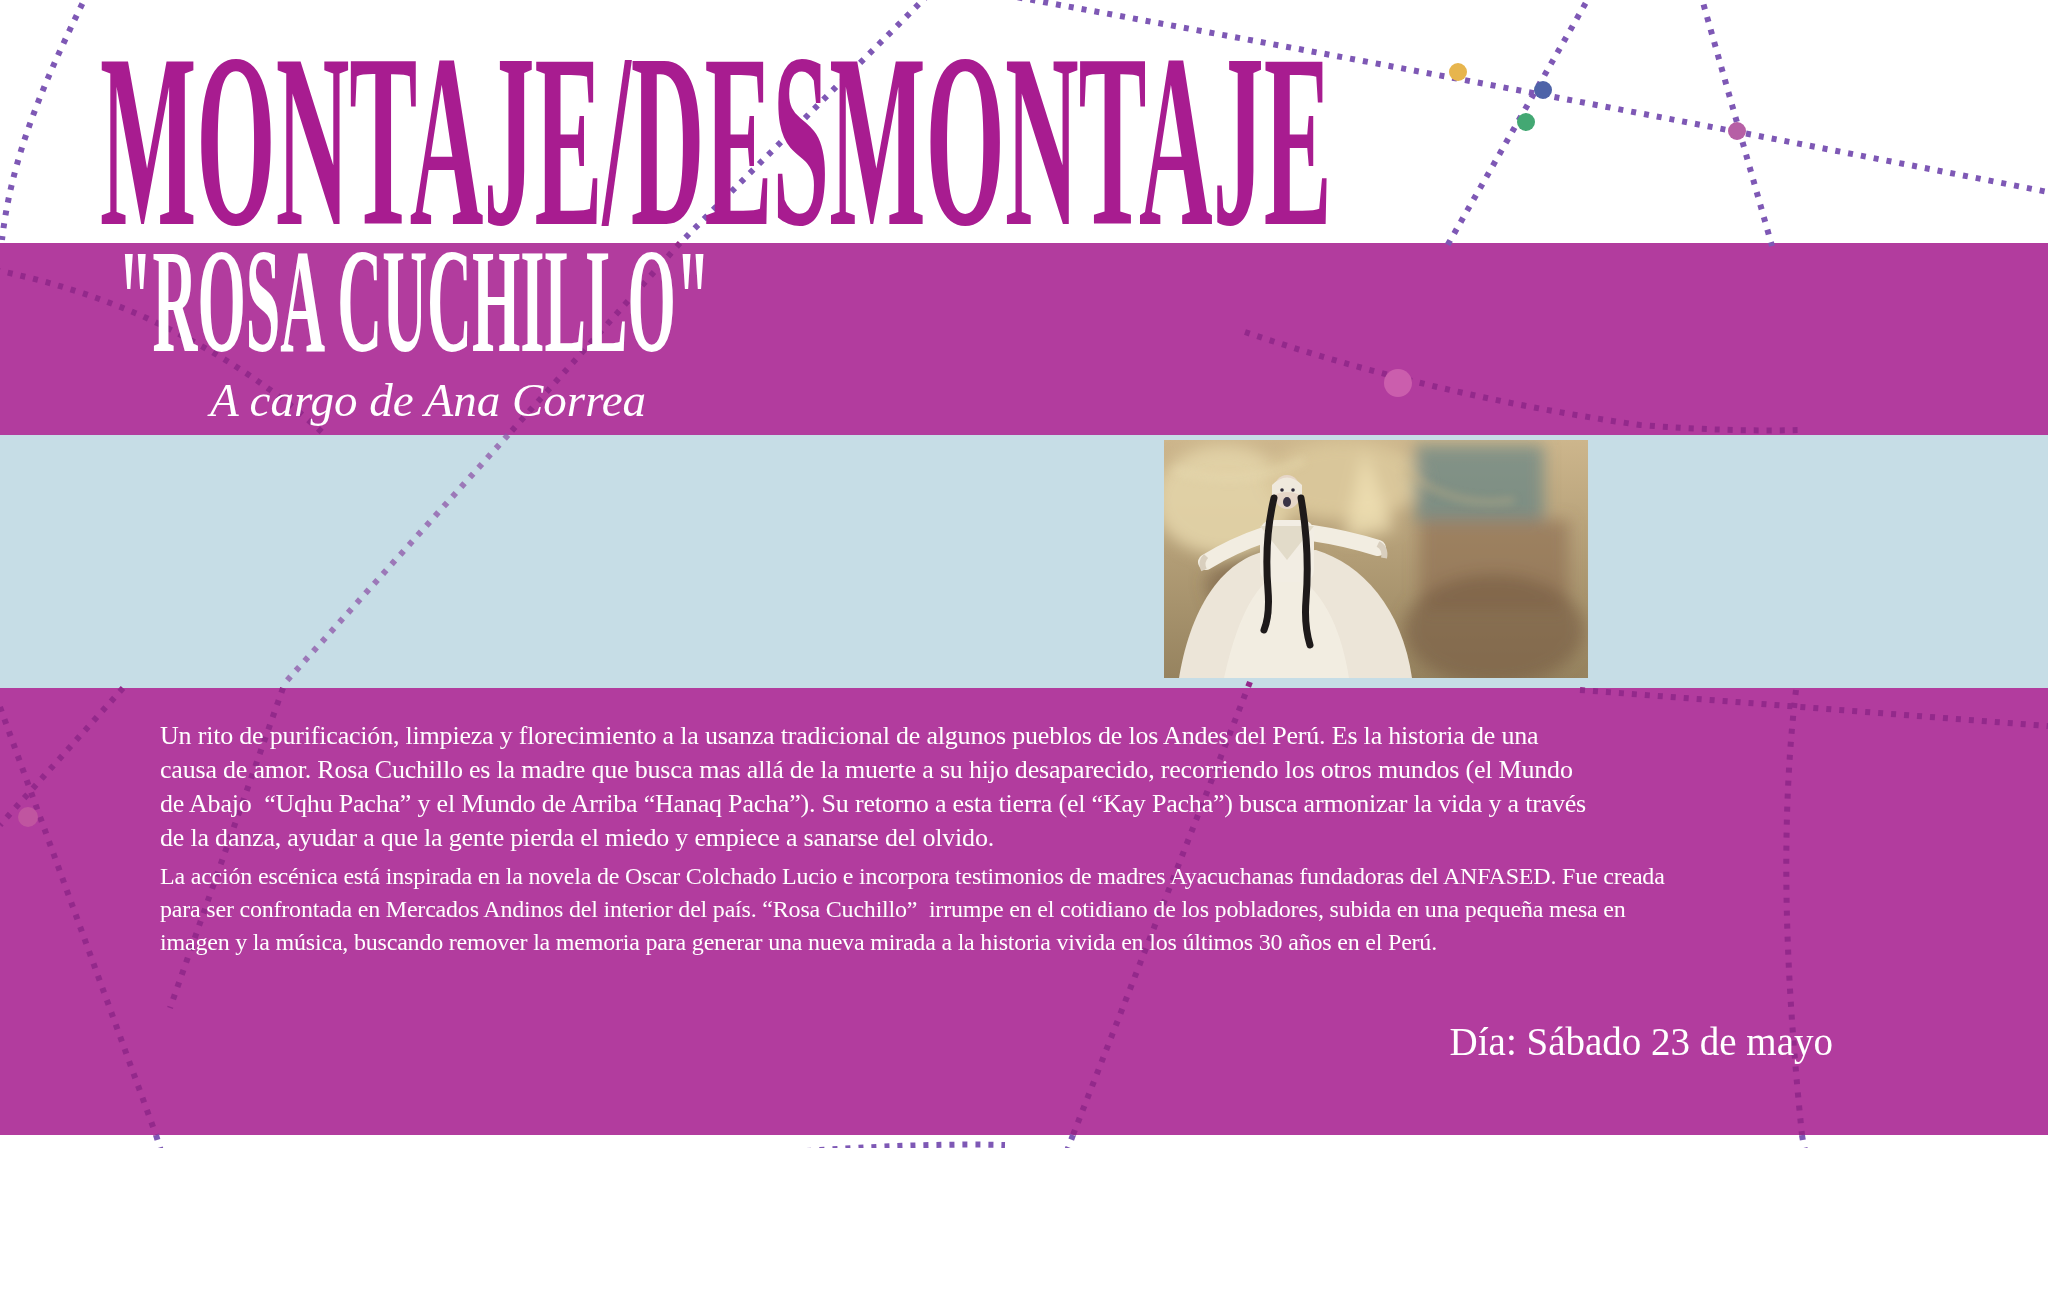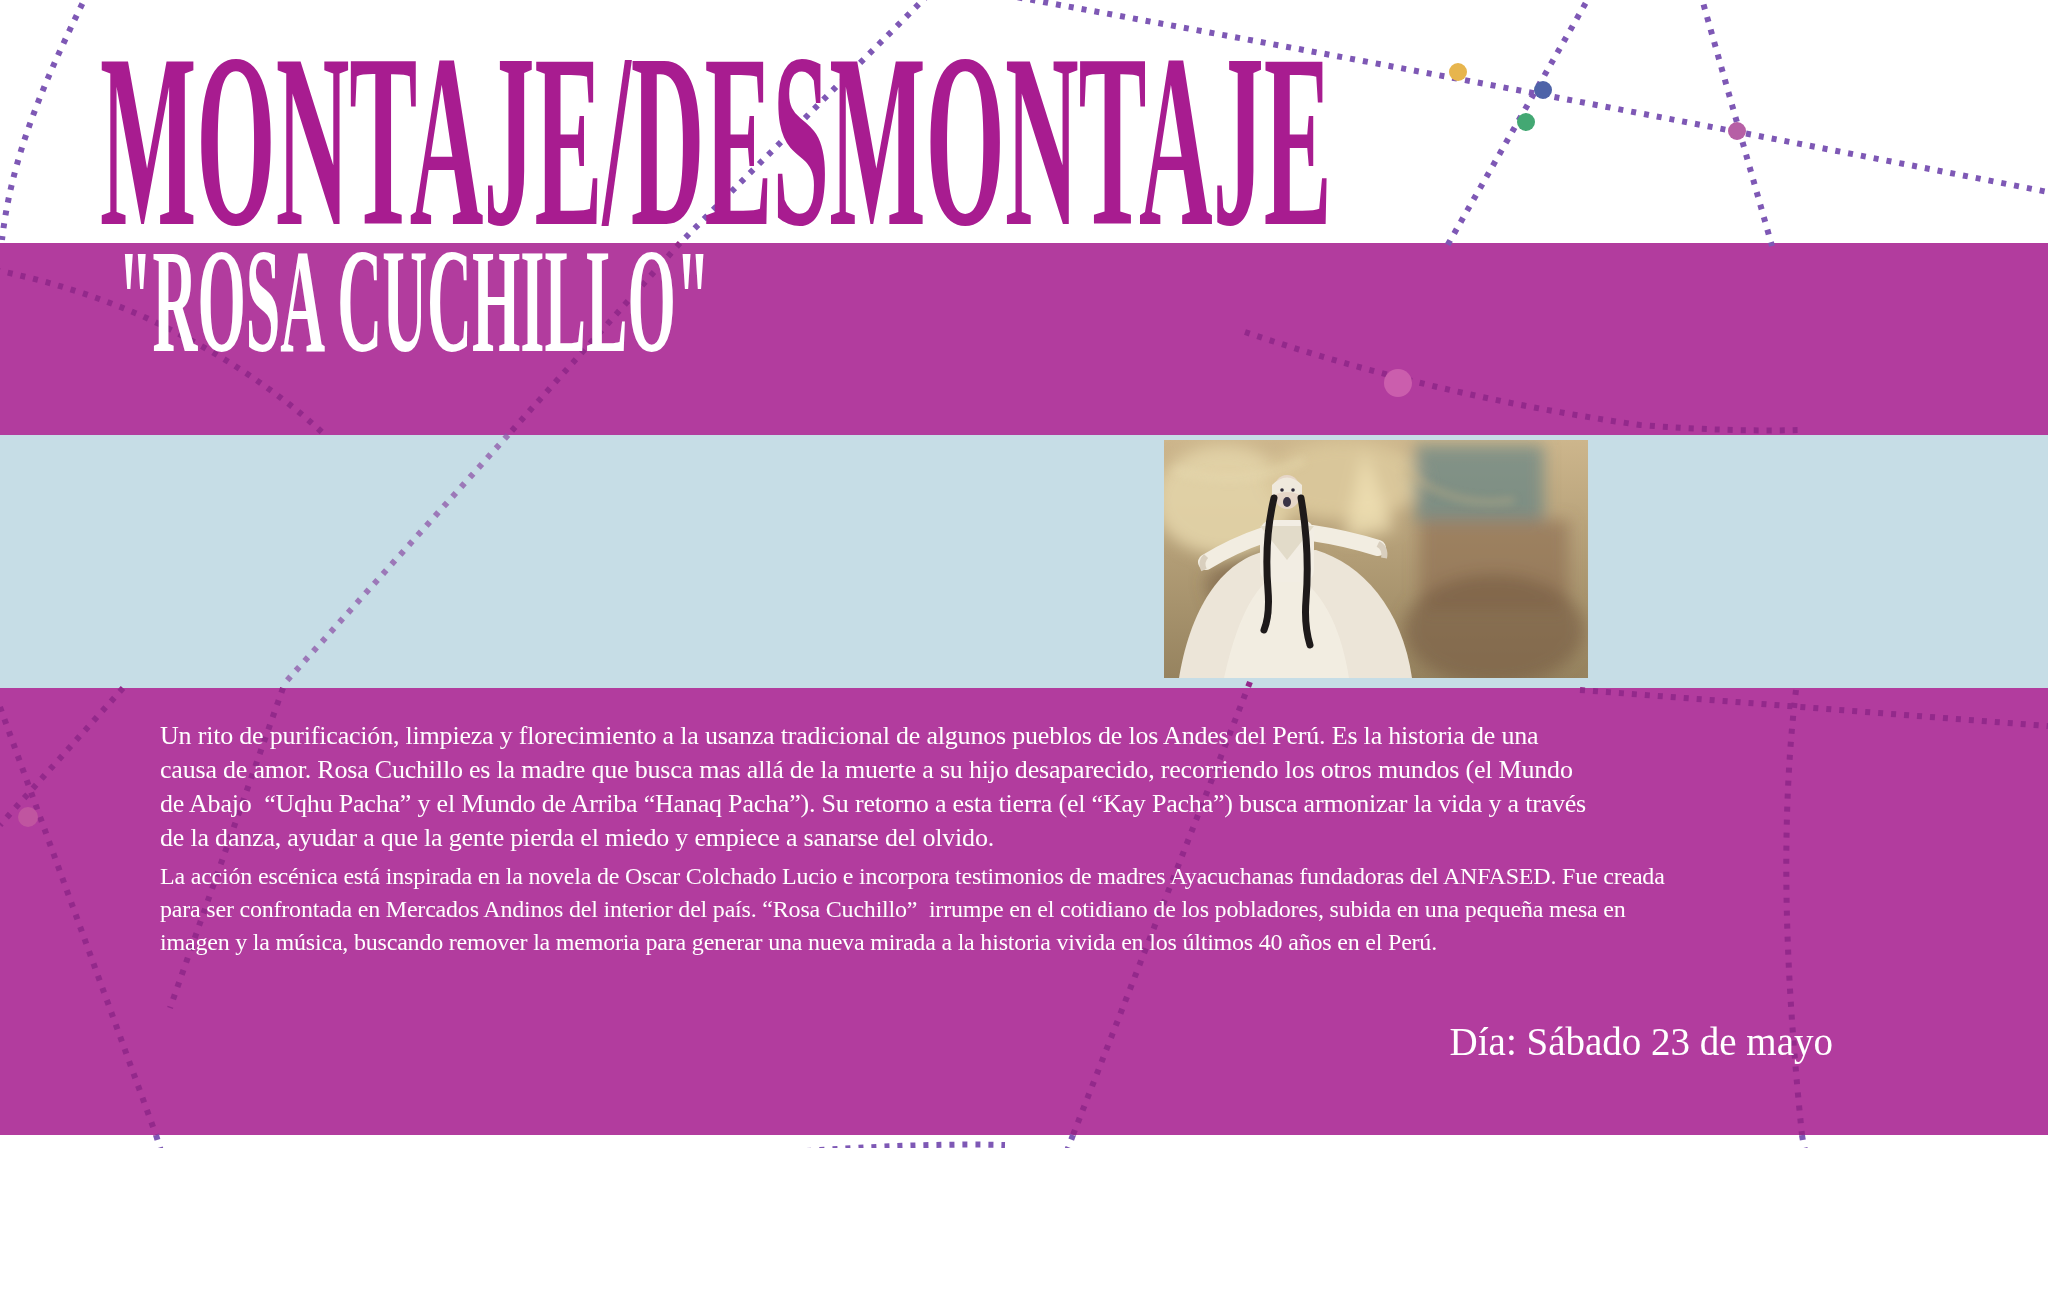--- a/index.html
+++ b/index.html
@@ -146,6 +146,7 @@
 
   <div class="show-title">"ROSA CUCHILLO"</div>
 
+  <div class="byline">A cargo de Ana Correa</div>
 
   <div class="para para1">
     <div class="line">Un rito de purificación, limpieza y florecimiento a la usanza tradicional de algunos pueblos de los Andes del Perú. Es la historia de una</div>

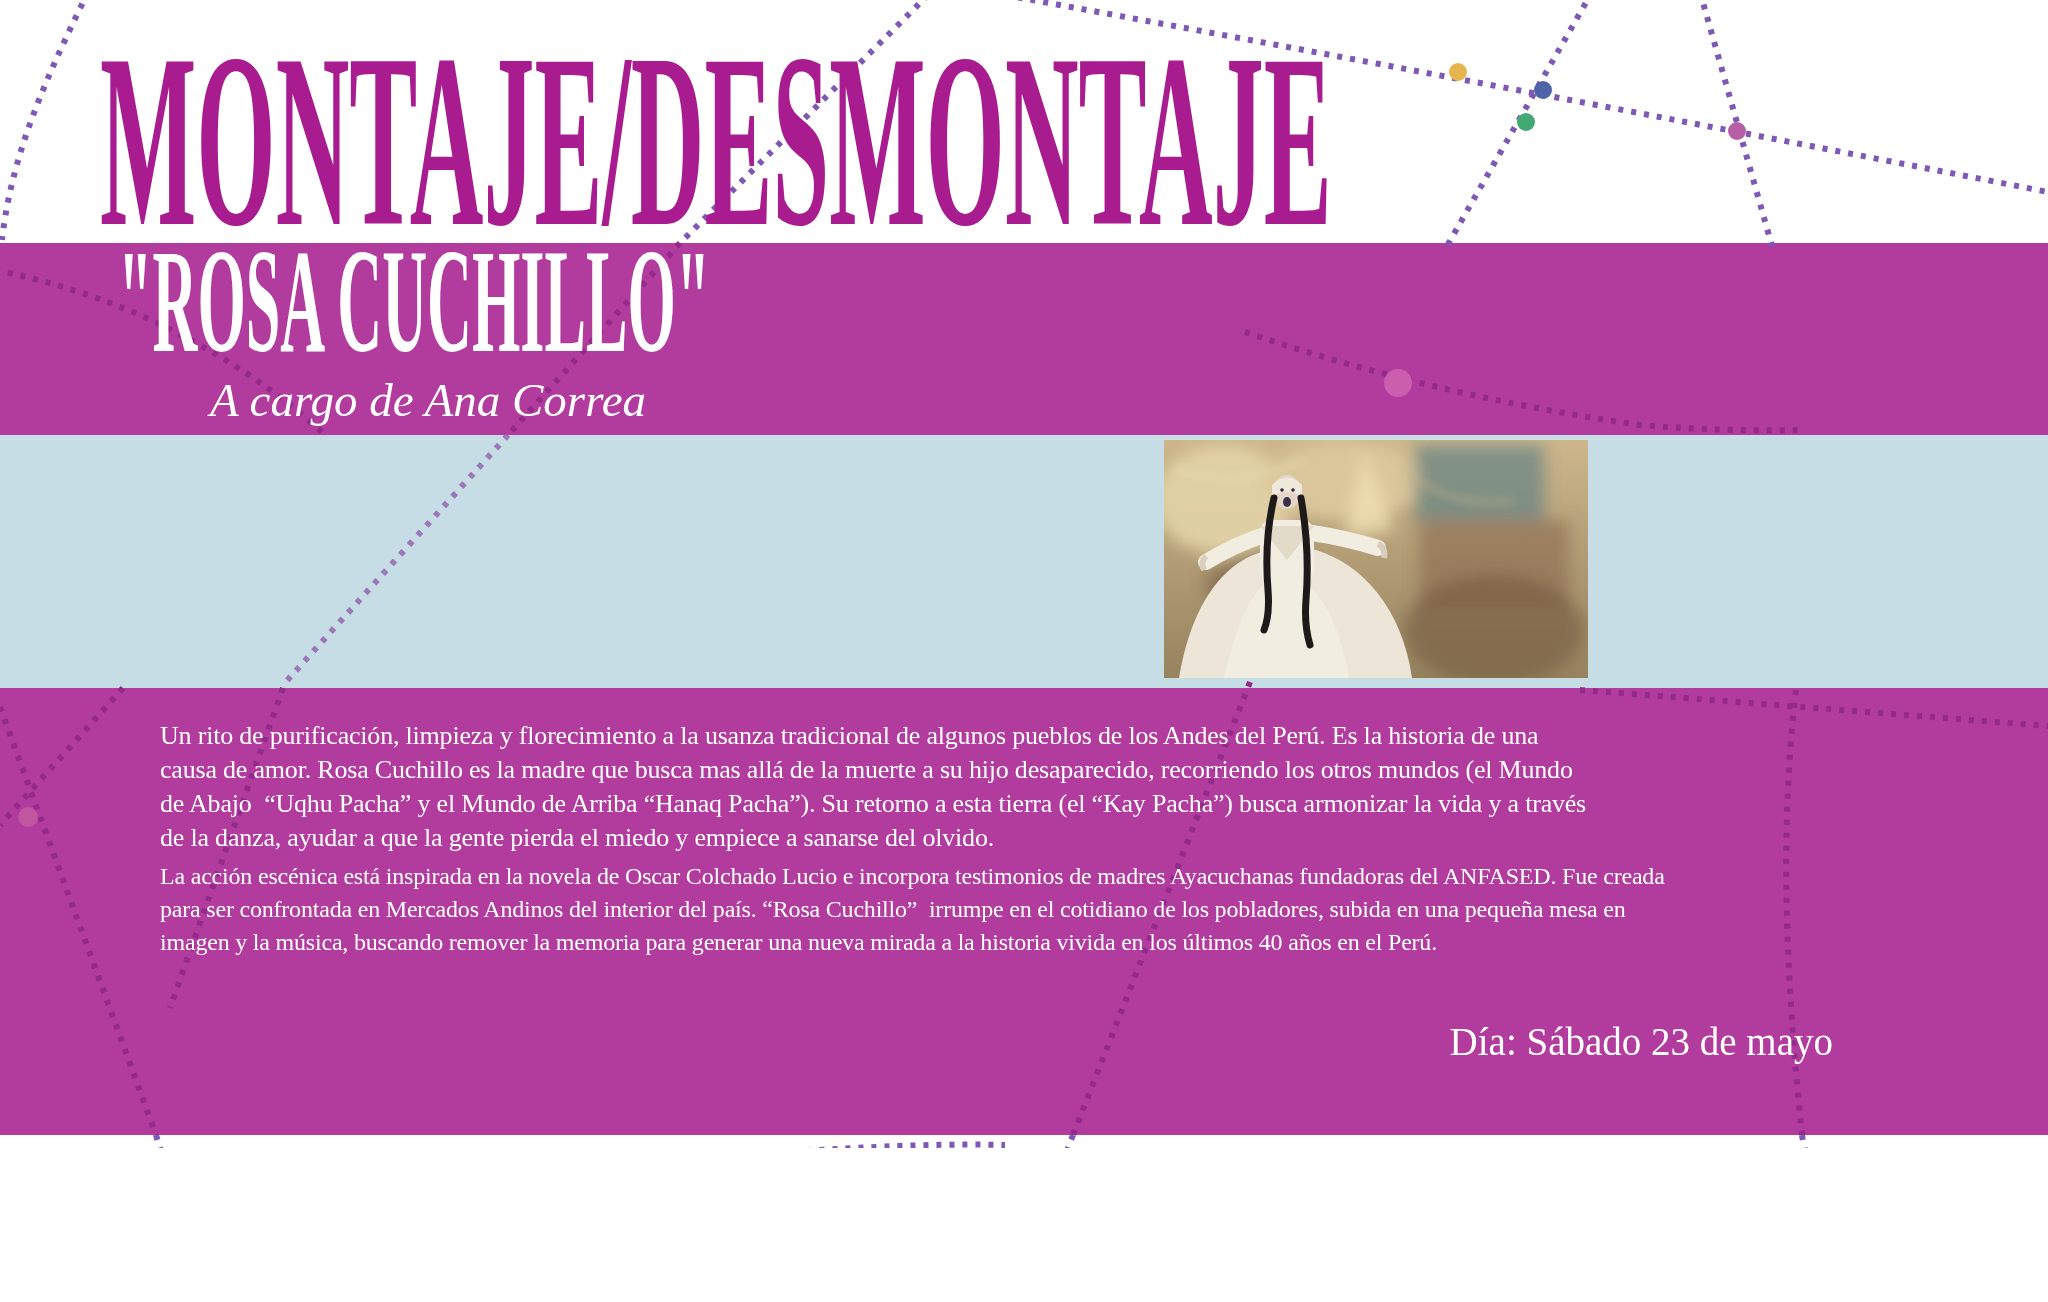--- a/index.html
+++ b/index.html
@@ -158,7 +158,7 @@
   <div class="para para2">
     <div class="line">La acción escénica está inspirada en la novela de Oscar Colchado Lucio e incorpora testimonios de madres Ayacuchanas fundadoras del ANFASED. Fue creada</div>
     <div class="line">para ser confrontada en Mercados Andinos del interior del país. “Rosa Cuchillo”  irrumpe en el cotidiano de los pobladores, subida en una pequeña mesa en</div>
-    <div class="line">imagen y la música, buscando remover la memoria para generar una nueva mirada a la historia vivida en los últimos 40 años en el Perú.</div>
+    <div class="line">imagen y la música, buscando remover la memoria para generar una nueva mirada a la historia vivida en los últimos 30 años en el Perú.</div>
   </div>
 
   <div class="schedule">

